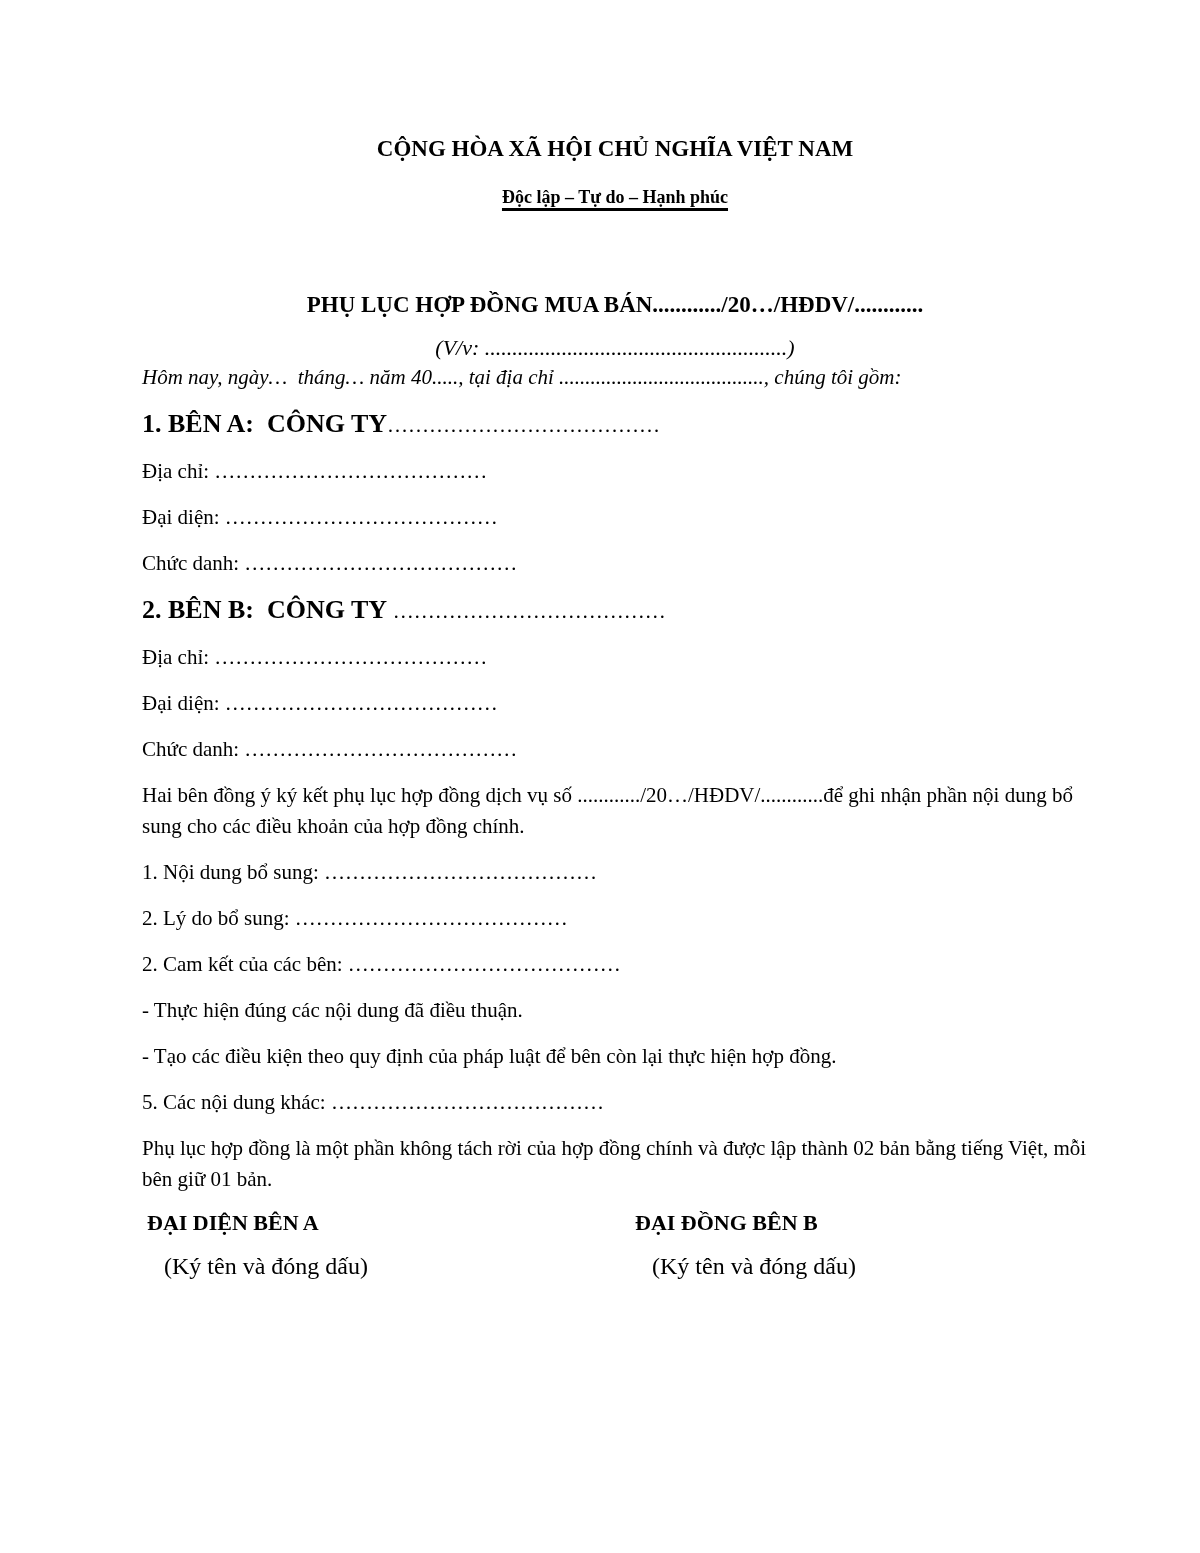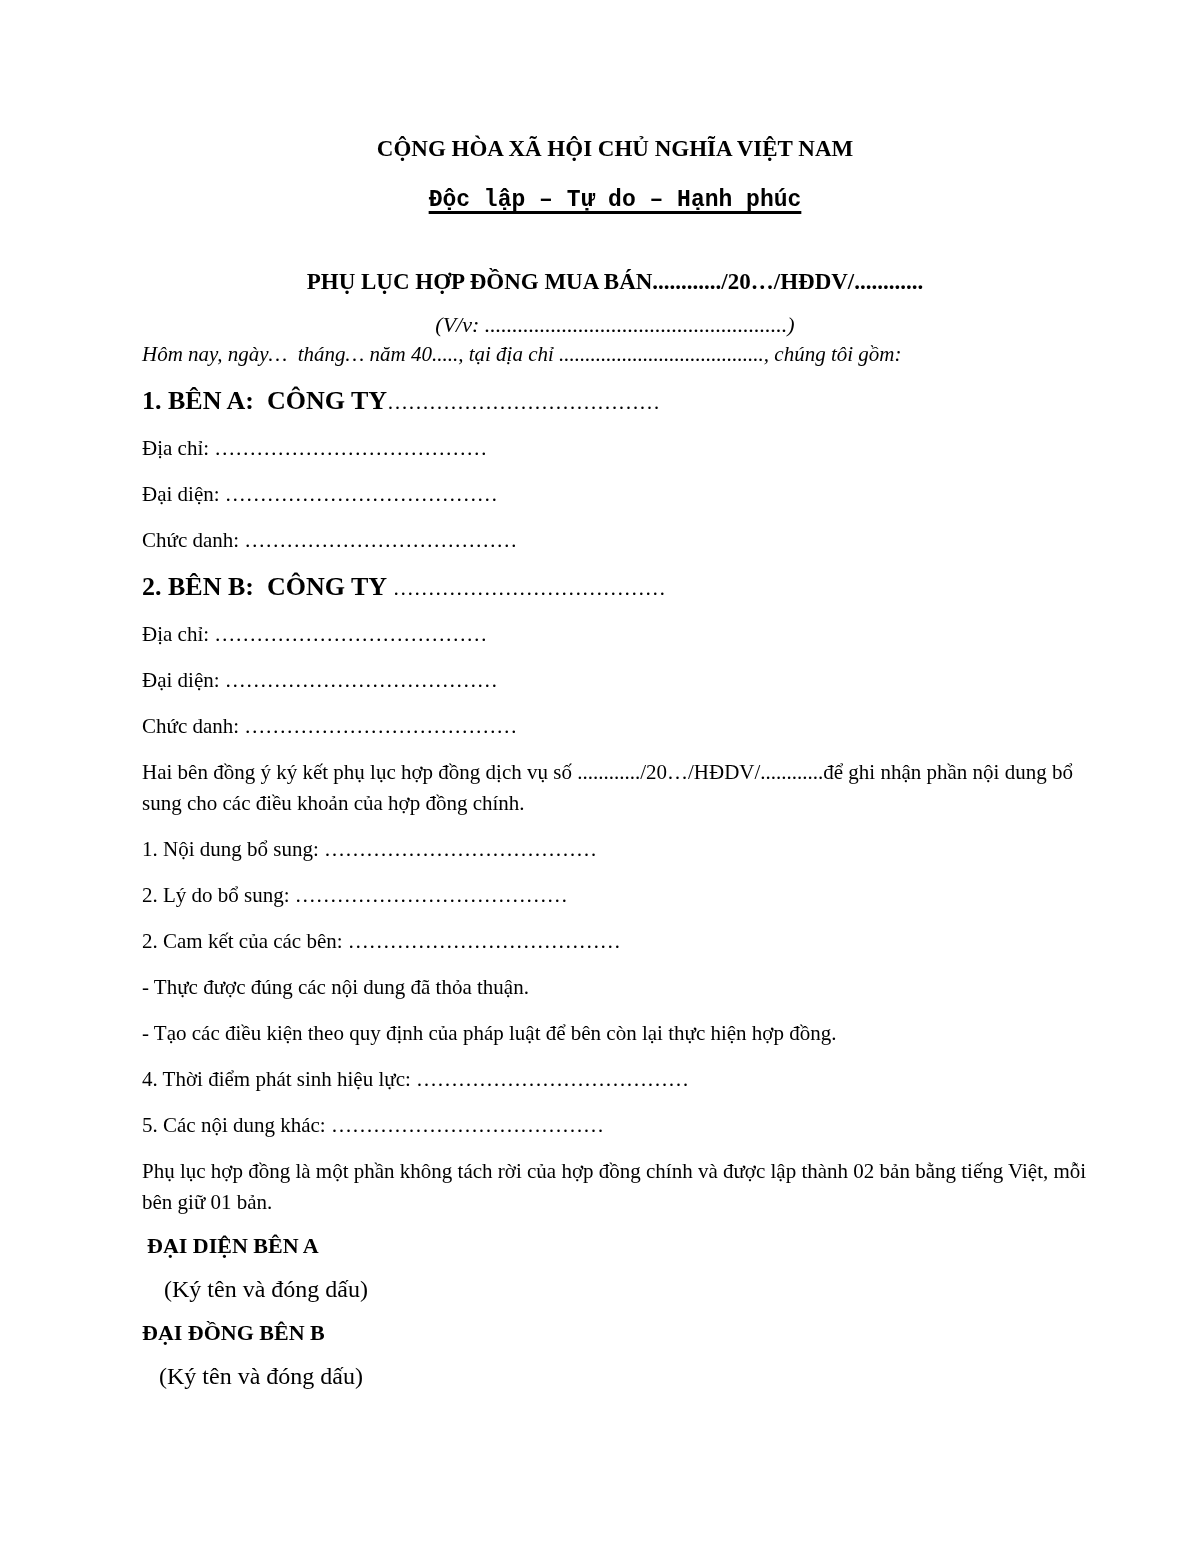--- a/index.html
+++ b/index.html
@@ -25,10 +25,9 @@
     margin: 0 0 25px 0;
   }
   .motto2 {
-    font-size: 23px;
+    font-size: 18px;
     font-weight: bold;
-    margin: 0 0 56px 0;
-    font-family: Liberation Mono, monospace;
+    margin: 0 0 84px 0;
   }
   .motto2 .underlined {
     text-decoration: underline;

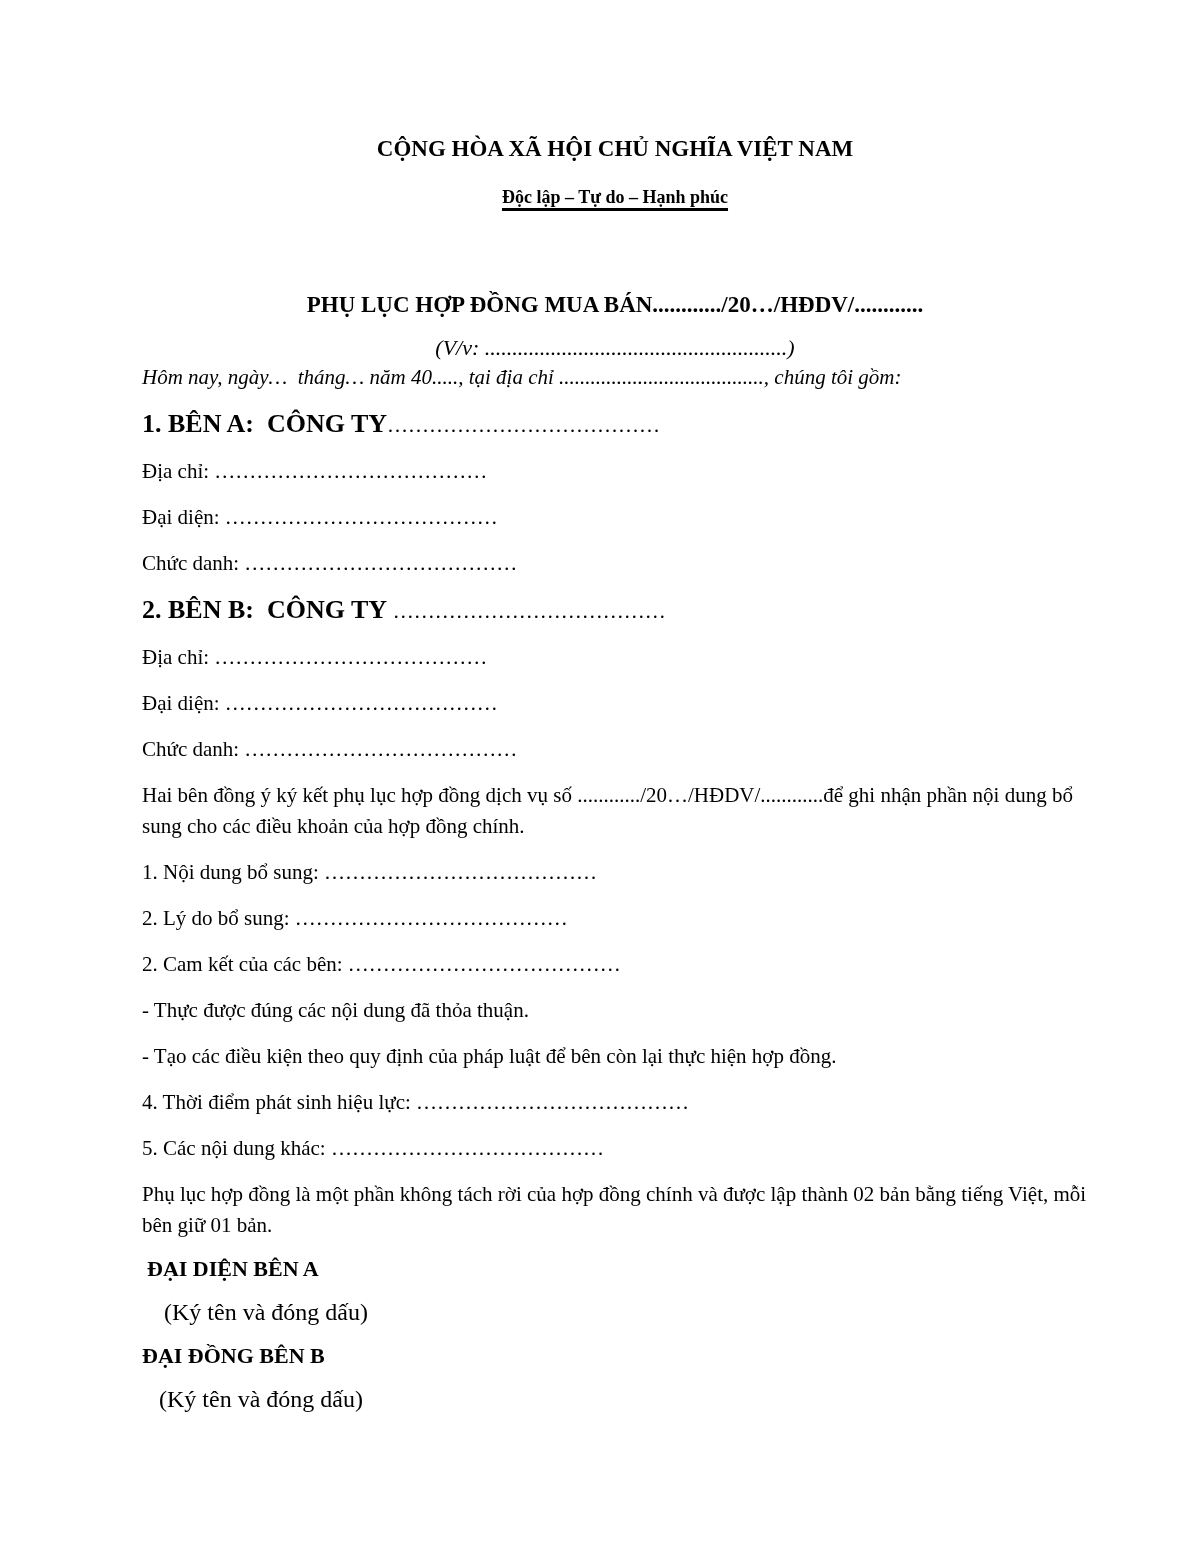--- a/index.html
+++ b/index.html
@@ -108,7 +108,7 @@
   <p class="line">1. Nội dung bổ sung: …………………………………</p>
   <p class="line">2. Lý do bổ sung: …………………………………</p>
   <p class="line">2. Cam kết của các bên: …………………………………</p>
-  <p class="line">- Thực được đúng các nội dung đã thỏa thuận.</p>
+  <p class="line">- Thực hiện đúng các nội dung đã điều thuận.</p>
   <p class="line">- Tạo các điều kiện theo quy định của pháp luật để bên còn lại thực hiện hợp đồng.</p>
   <p class="line">4. Thời điểm phát sinh hiệu lực: …………………………………</p>
   <p class="line">5. Các nội dung khác: …………………………………</p>

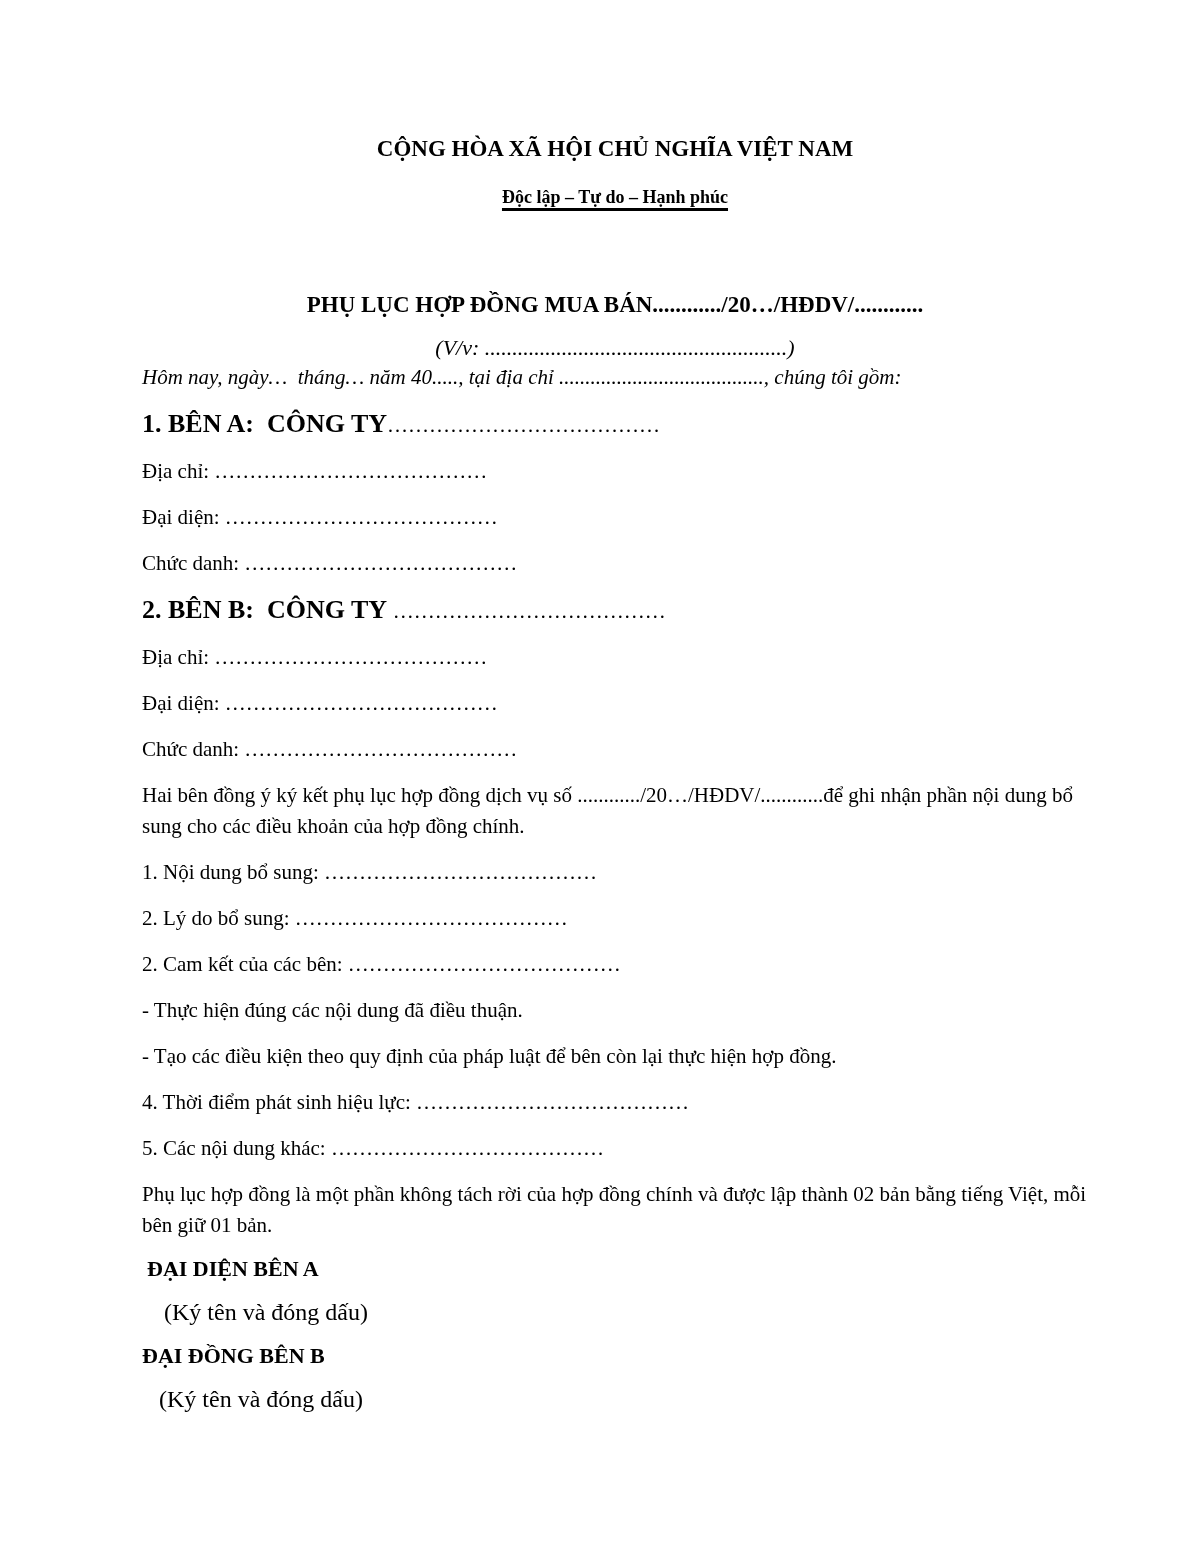--- a/index.html
+++ b/index.html
@@ -110,7 +110,6 @@
   <p class="line">2. Cam kết của các bên: …………………………………</p>
   <p class="line">- Thực hiện đúng các nội dung đã điều thuận.</p>
   <p class="line">- Tạo các điều kiện theo quy định của pháp luật để bên còn lại thực hiện hợp đồng.</p>
-  <p class="line">4. Thời điểm phát sinh hiệu lực: …………………………………</p>
   <p class="line">5. Các nội dung khác: …………………………………</p>
 
   <p class="line">Phụ lục hợp đồng là một phần không tách rời của hợp đồng chính và được lập thành 02 bản bằng tiếng Việt, mỗi bên giữ 01 bản.</p>

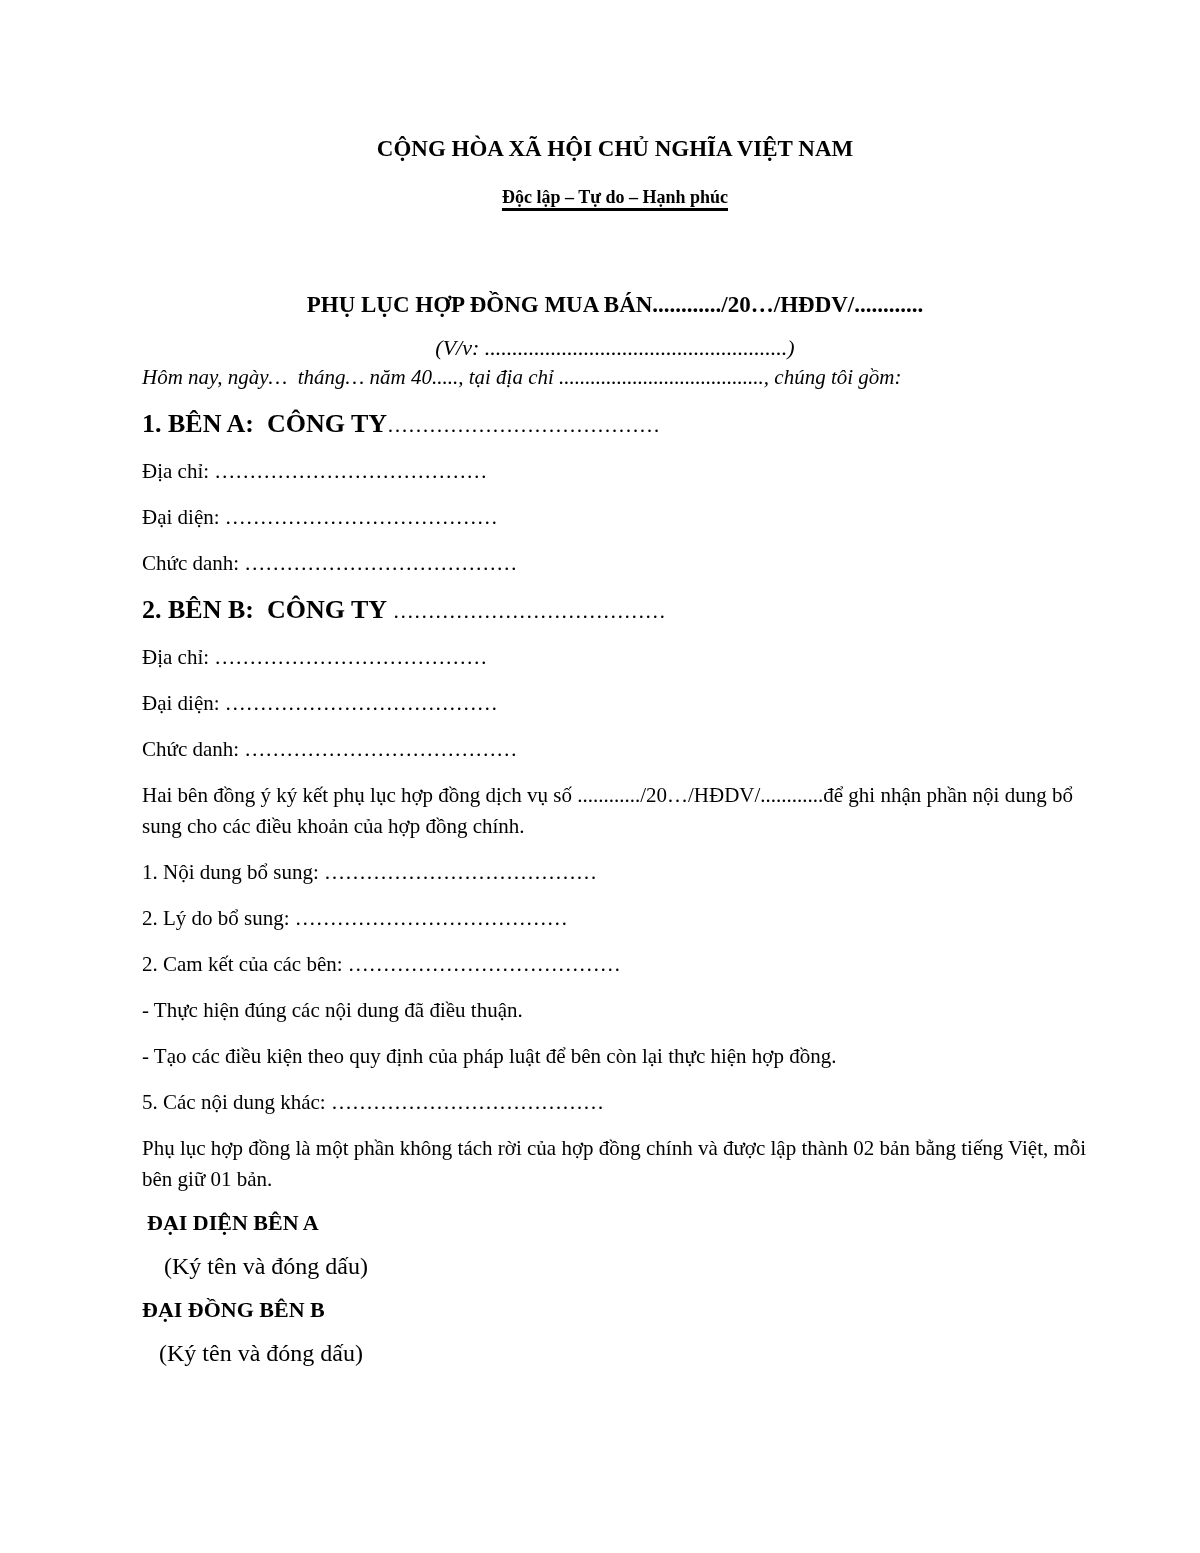--- a/index.html
+++ b/index.html
@@ -61,7 +61,7 @@
   }
   .sig-row {
     display: flex;
-    flex-direction: column;
+    flex-direction: row;
     margin-top: 6px;
   }
   .sig-col-a { width: 493px; padding-left: 5px; }

